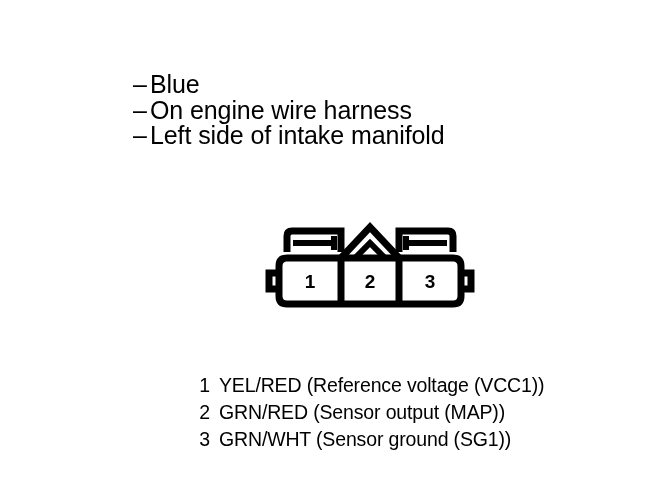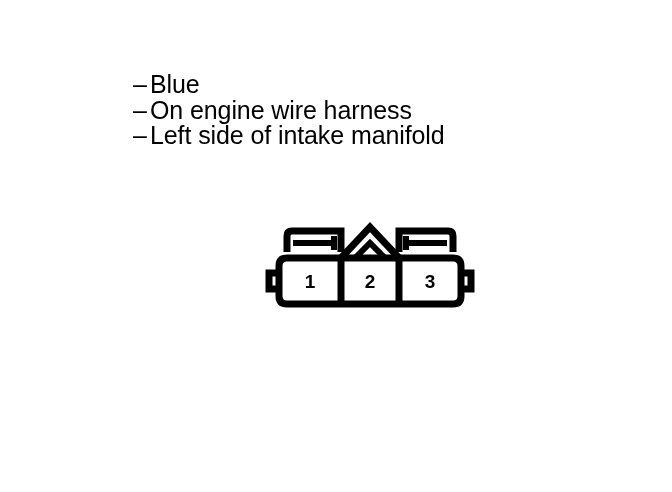--- a/index.html
+++ b/index.html
@@ -153,6 +153,17 @@
     </svg>
   </div>
 
+  <div class="legend">
+    <span class="legend-row">
+      <span class="legend-num">1</span><span>YEL/RED (Reference voltage (VCC1))</span>
+    </span>
+    <span class="legend-row">
+      <span class="legend-num">2</span><span>GRN/RED (Sensor output (MAP))</span>
+    </span>
+    <span class="legend-row">
+      <span class="legend-num">3</span><span>GRN/WHT (Sensor ground (SG1))</span>
+    </span>
+  </div>
 
 </div>
 

